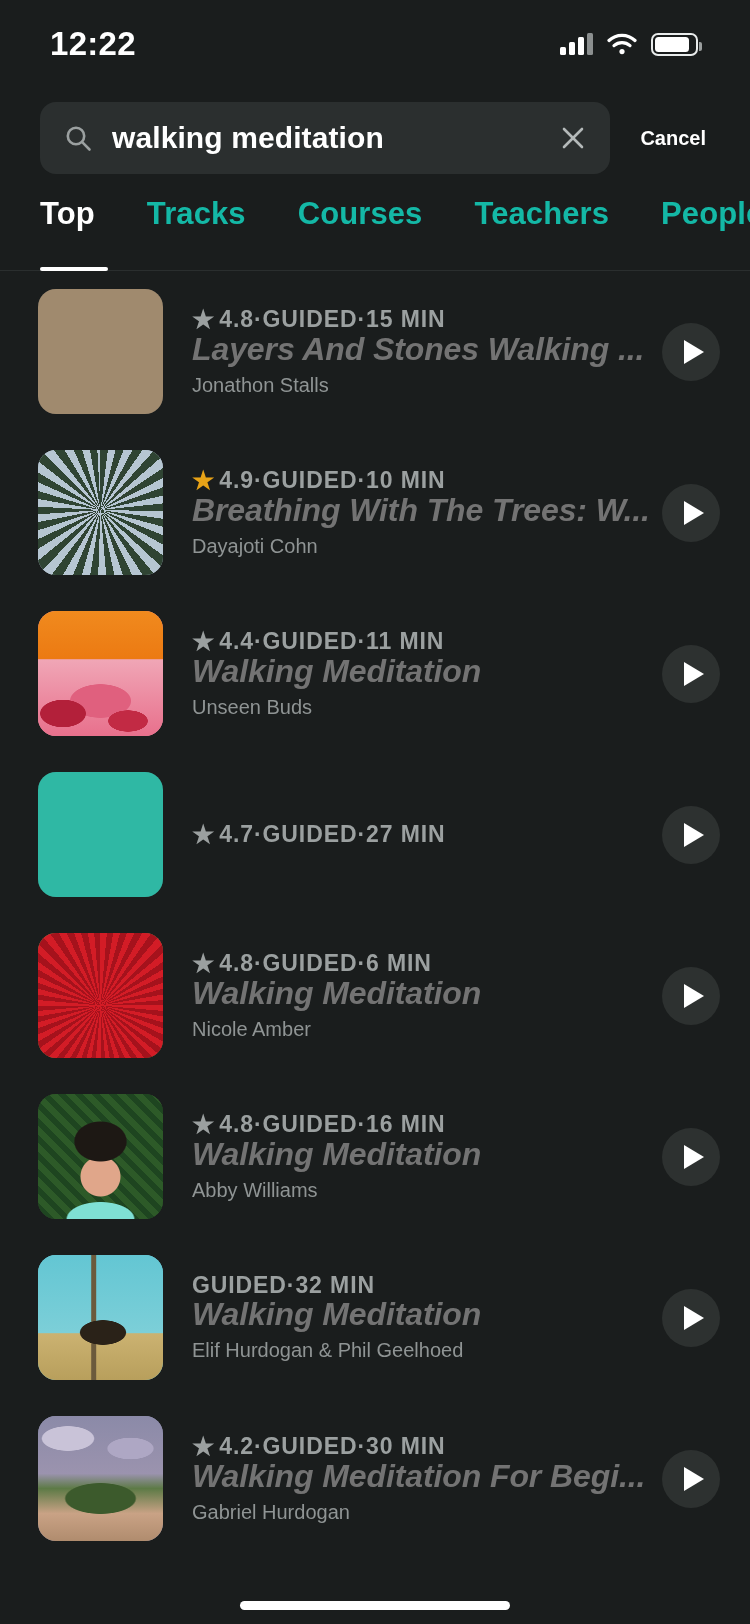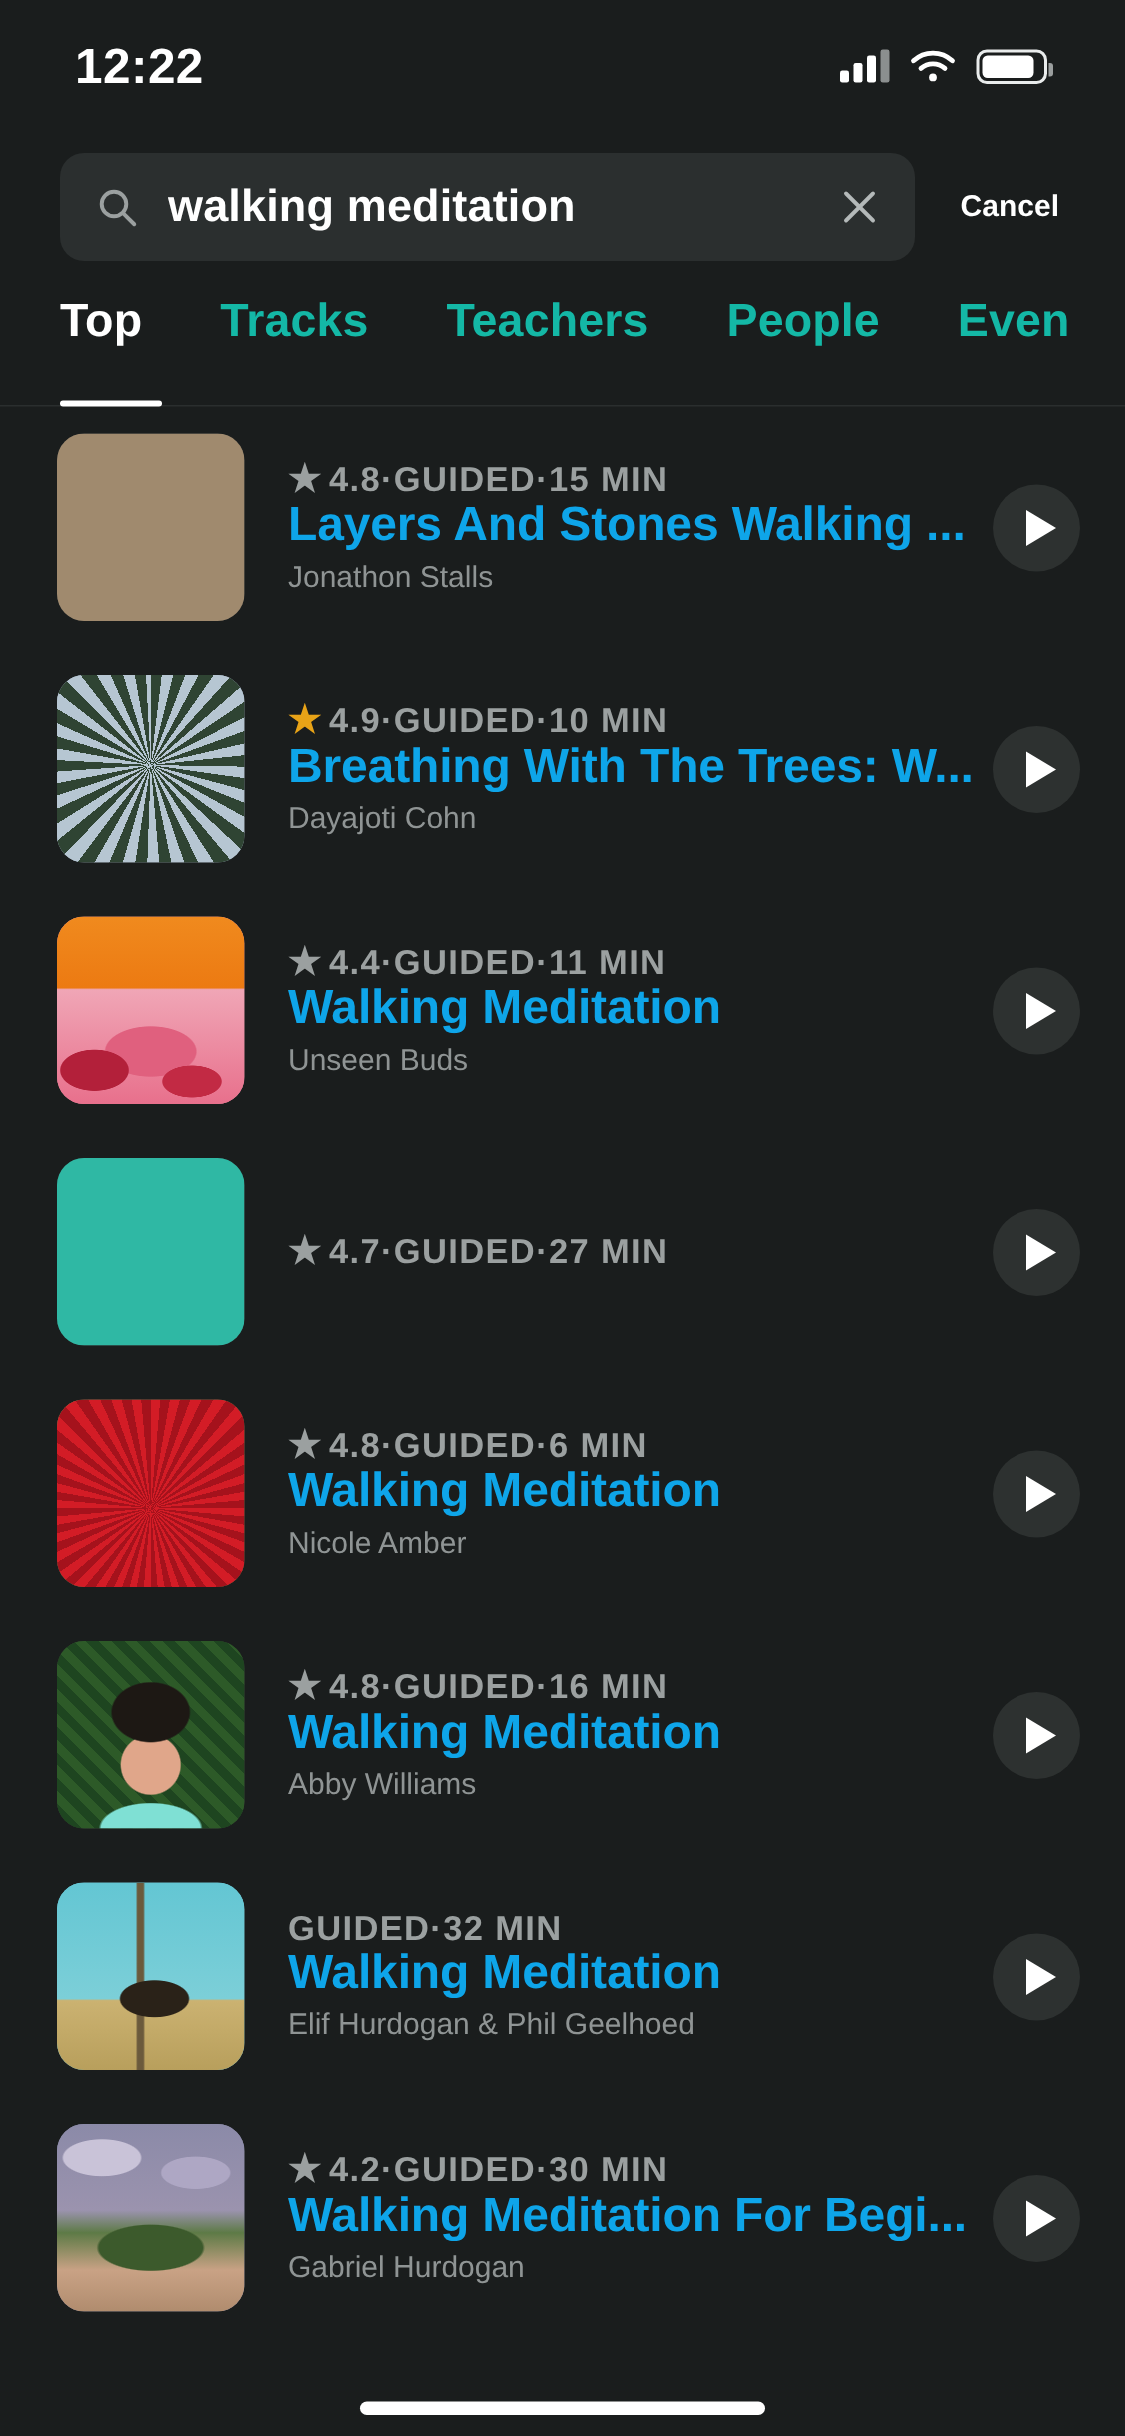--- a/index.html
+++ b/index.html
@@ -178,6 +178,7 @@
   <div class="tabs">
     <div class="tab active">Top</div>
     <div class="tab">Tracks</div>
+    <div class="tab">Courses</div>
     <div class="tab">Teachers</div>
     <div class="tab">People</div>
     <div class="tab">Even</div>

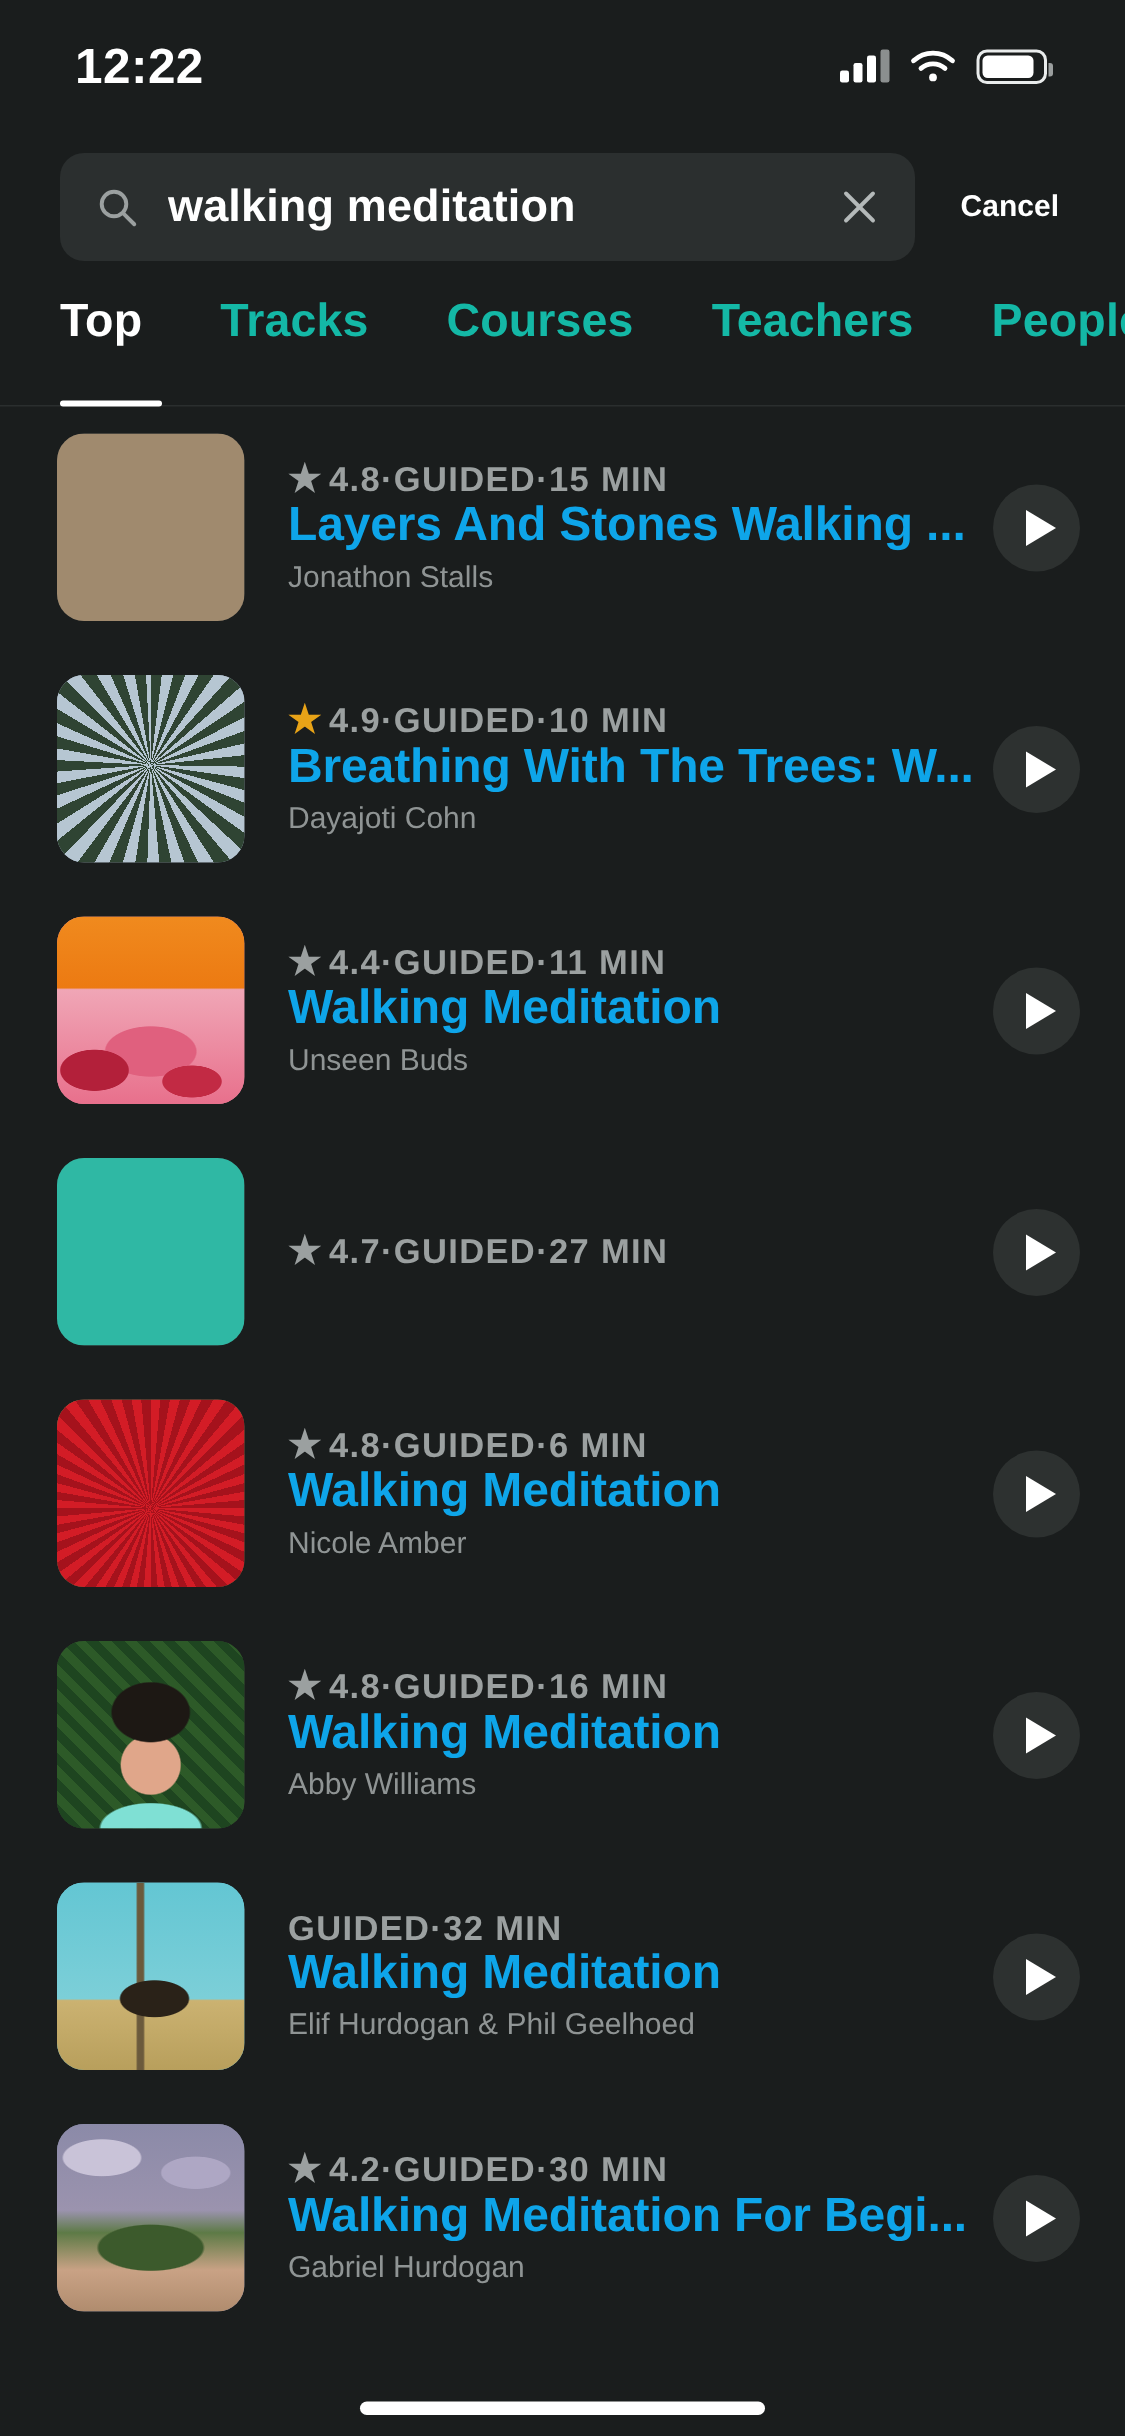--- a/index.html
+++ b/index.html
@@ -106,8 +106,8 @@
   .star.gray { color:#9ba0a0; }
   .star.gold { color:#e8a317; }
   .title {
-    color:#0ea5e9; font-size:32px; font-weight:700; letter-spacing:-.1px;
-    white-space:nowrap; overflow:hidden; margin-top:0; line-height:1.1;
+    color:#737373; font-size:32px; font-weight:700; letter-spacing:-.1px;
+    white-space:nowrap; overflow:hidden; margin-top:0; line-height:1.1;font-style:italic;
   }
   .author {
     color:#8f9494; font-size:20px; font-weight:400; margin-top:7px;

